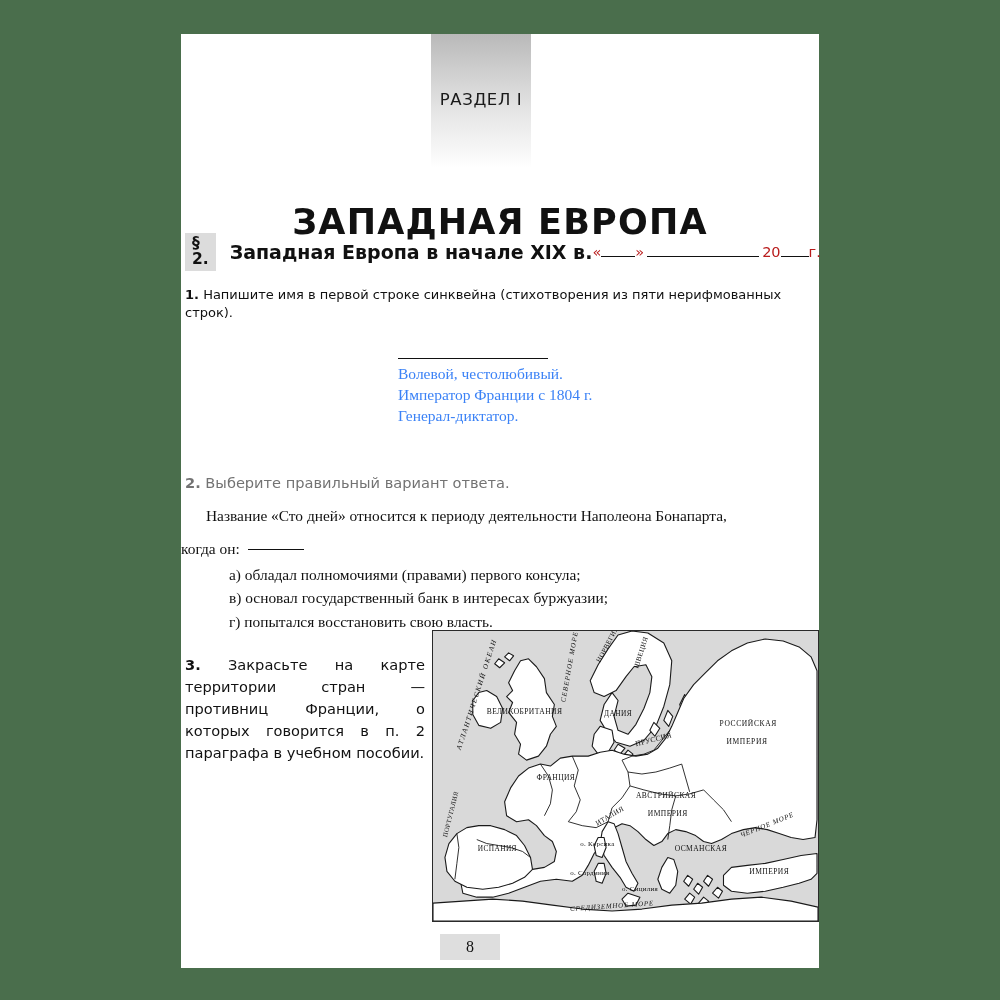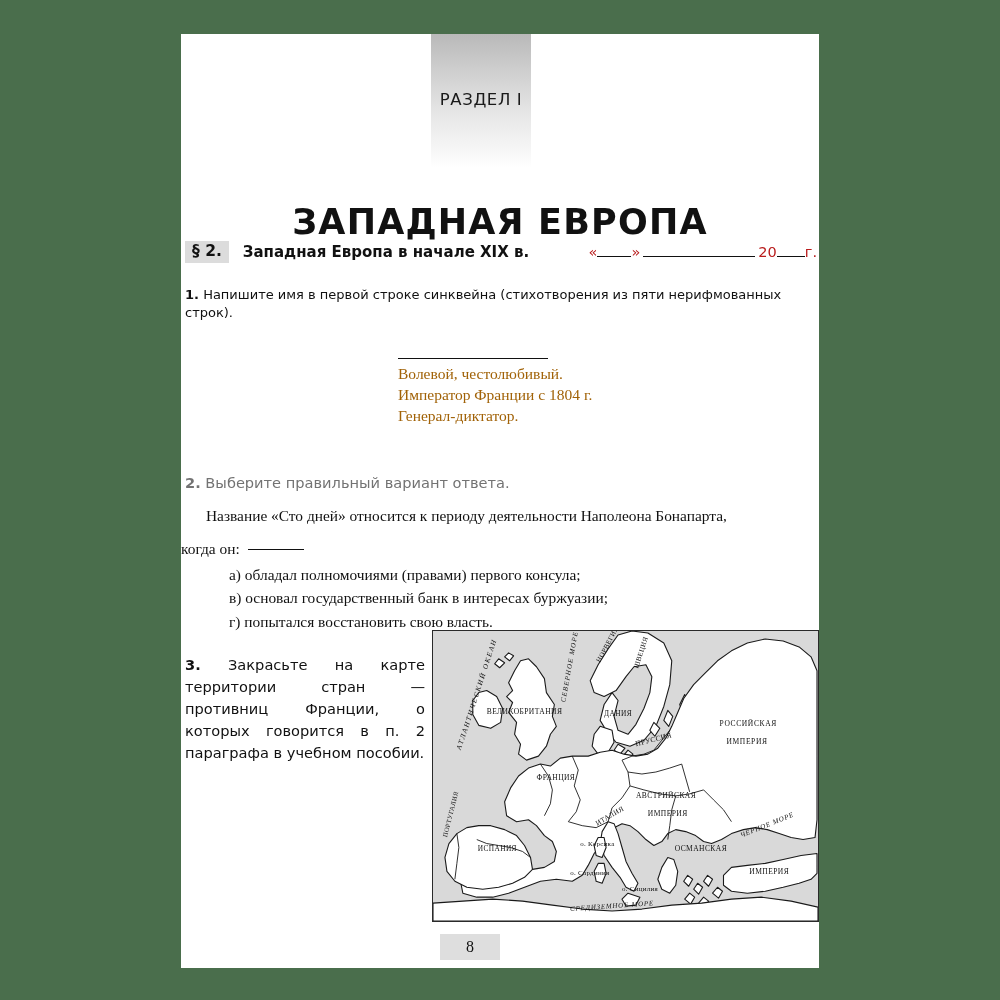--- a/index.html
+++ b/index.html
@@ -71,7 +71,7 @@
   }
   .para-title {
     margin-left: 14px;
-    font-size: 15px;
+    font-size: 19px;
     font-weight: bold;
     color: #111;
     font-family: "DejaVu Sans", sans-serif;

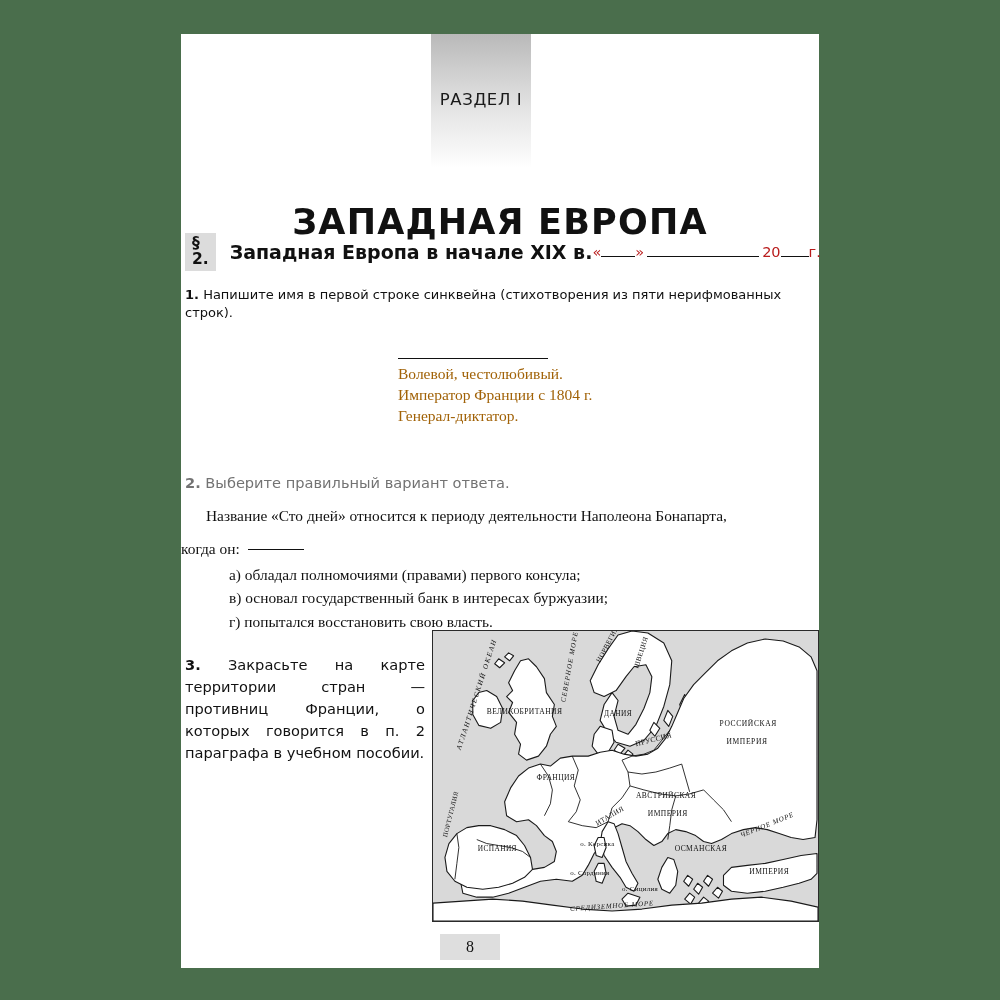--- a/index.html
+++ b/index.html
@@ -108,7 +108,7 @@
     font-family: "Liberation Serif", serif;
     font-size: 15.5px;
     line-height: 1.36;
-    color: #a16207;
+    color: #3b82f6;
   }
   .cinquain-rule {
     width: 150px;

